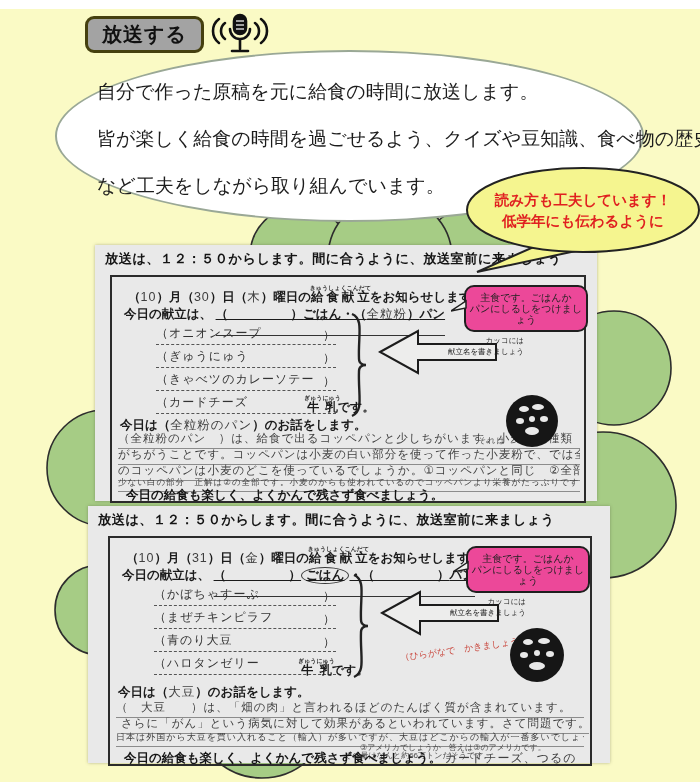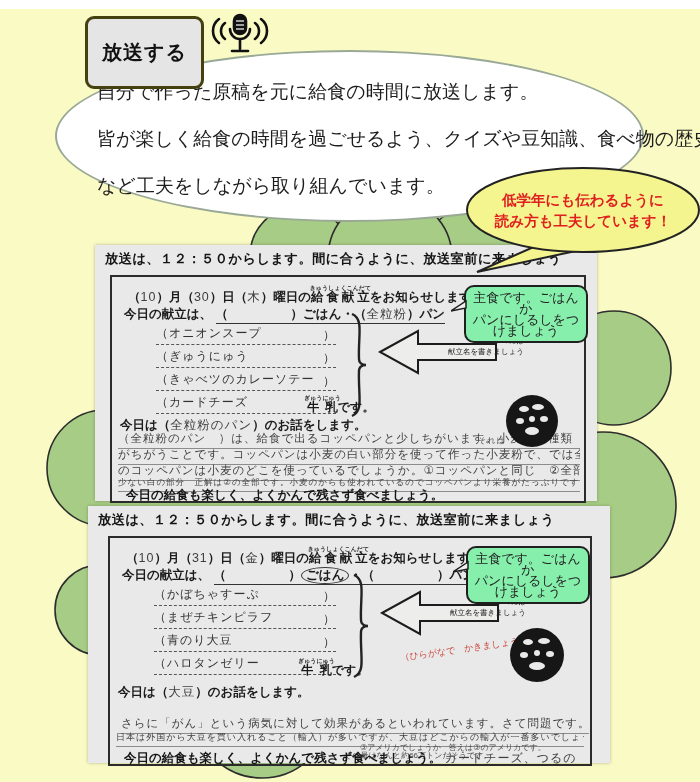--- a/index.html
+++ b/index.html
@@ -9,8 +9,8 @@
   svg.blob{position:absolute;left:0;top:0;z-index:1;}
 
   
-  .badge{position:absolute;left:85px;top:16px;z-index:6;background:#e5e5e5;border:3px solid #45400f;
-         border-radius:9px;padding:20px 14px;font-size:20px;font-weight:bold;color:#111;letter-spacing:1px;}
+  .badge{position:absolute;left:85px;top:16px;z-index:6;background:#a3a3a3;border:3px solid #45400f;
+         border-radius:9px;padding:2px 14px;font-size:20px;font-weight:bold;color:#111;letter-spacing:1px;}
   .mic{position:absolute;left:211px;top:11px;z-index:6;}
 
   

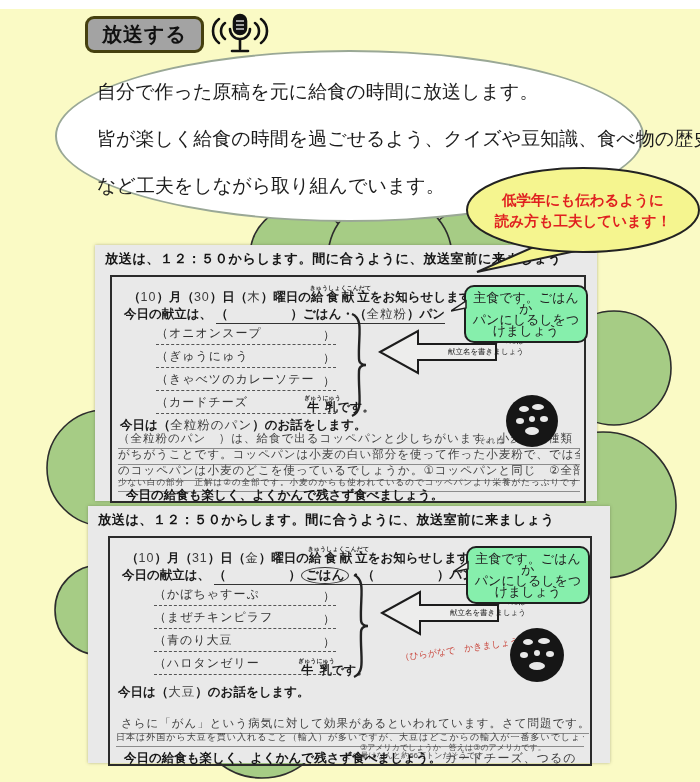--- a/index.html
+++ b/index.html
@@ -102,8 +102,8 @@
     <ellipse cx="133" cy="44" rx="116" ry="42" fill="#F5F58F" stroke="#222" stroke-width="2"></ellipse>
   </svg>
   <div class="callout-text">
+    <div>読み方も工夫しています！</div>
     <div>低学年にも伝わるように</div>
-    <div>読み方も工夫しています！</div>
   </div>
 
   <div class="doc" style="left:95px;top:245px;width:502px;height:256px;">

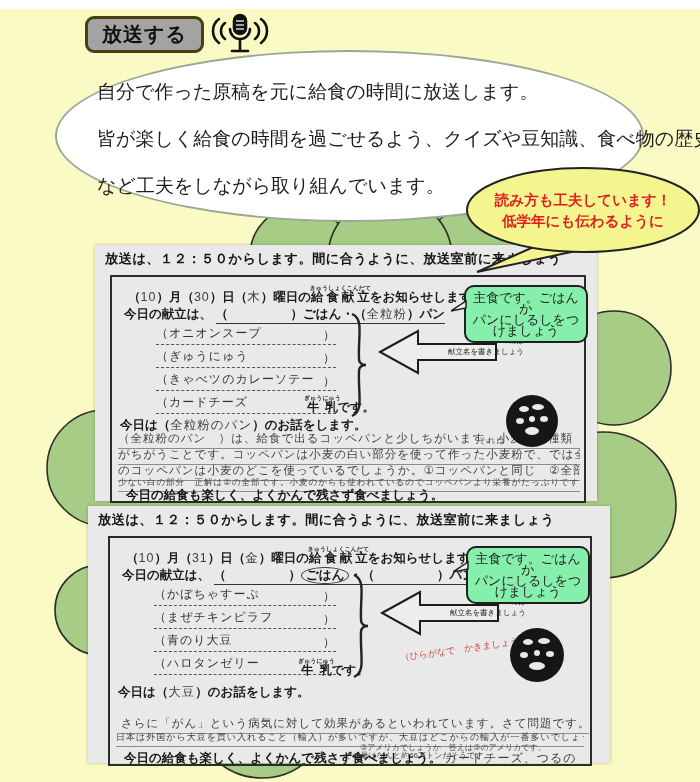--- a/index.html
+++ b/index.html
@@ -37,8 +37,8 @@
   .story{position:absolute;white-space:nowrap;overflow:hidden;font-size:11.5px;border-bottom:1px solid #8c8c8c;
          padding-bottom:2px;}
   .tiny-hand{position:absolute;white-space:nowrap;font-size:8px;color:#4a4a4a;}
-  .side-bubble{position:absolute;width:116px;background:#86efac;border:2px solid #1f1f1f;border-radius:10px;
-               text-align:center;font-size:13px;color:#222;line-height:11px;padding:5px 2px;}
+  .side-bubble{position:absolute;width:116px;background:#ec4899;border:2px solid #1f1f1f;border-radius:10px;
+               text-align:center;font-size:10px;color:#222;line-height:11px;padding:5px 2px;}
   .bub-tail{position:absolute;left:-15px;top:12px;}
   .arrow-note{position:absolute;text-align:right;font-size:7.5px;color:#222;line-height:11px;}
   .red-note{position:absolute;color:#C9463C;font-size:9px;white-space:nowrap;transform:rotate(-8deg);}

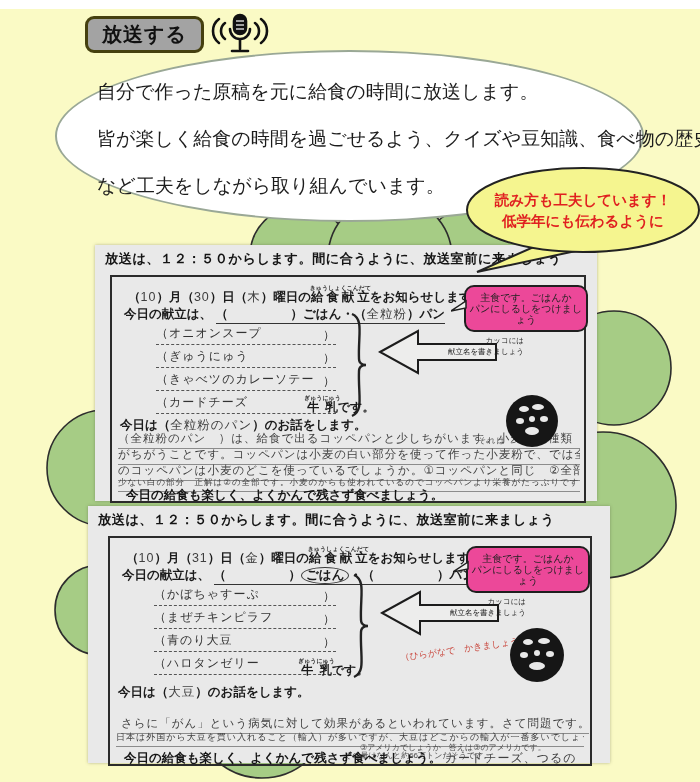--- a/index.html
+++ b/index.html
@@ -30,7 +30,7 @@
   .inner-box{position:absolute;border:2px solid #2b2b2b;}
   .prow{position:absolute;white-space:nowrap;font-size:12.5px;font-weight:bold;color:#1b1b1b;}
   .hand{font-weight:normal;color:#3f3f3f;letter-spacing:1px;}
-  .menu-under{border-bottom:1.5px solid #333;padding-bottom:2px;}
+  .menu-under{border-bottom:1.5px solid #333;padding-bottom:14px;text-decoration:underline;}
   .menu-item{position:absolute;white-space:nowrap;font-size:12px;color:#333;border-bottom:1px dashed #555;
              padding-bottom:2px;}
   .menu-item .close{position:absolute;right:0;bottom:0;color:#333;}

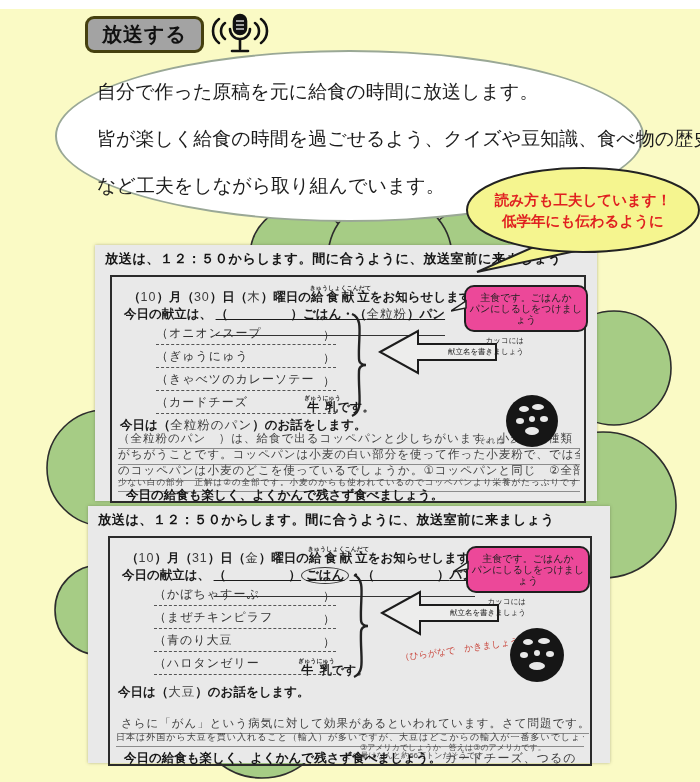--- a/index.html
+++ b/index.html
@@ -235,6 +235,7 @@
         <span>今日は（</span><span class="hand">大豆</span><span>）のお話をします。</span>
       </div>
 
+      <div class="story hand" style="left:6px;top:162px;width:468px;">（　大豆　　）は、「畑の肉」と言われるほどのたんぱく質が含まれています。</div>
       <div class="story hand" style="left:11px;top:178px;width:468px;">さらに「がん」という病気に対して効果があるといわれています。さて問題です。</div>
       <div class="story hand" style="left:6px;top:193px;width:468px;font-size:9px;">日本は外国から大豆を買い入れること（輸入）が多いですが、大豆はどこからの輸入が一番多いでしょうか。①オーストラリア②ロシア</div>
       <div class="tiny-hand" style="left:250px;top:204px;">③アメリカでしょうか　答えは③のアメリカです。</div>

